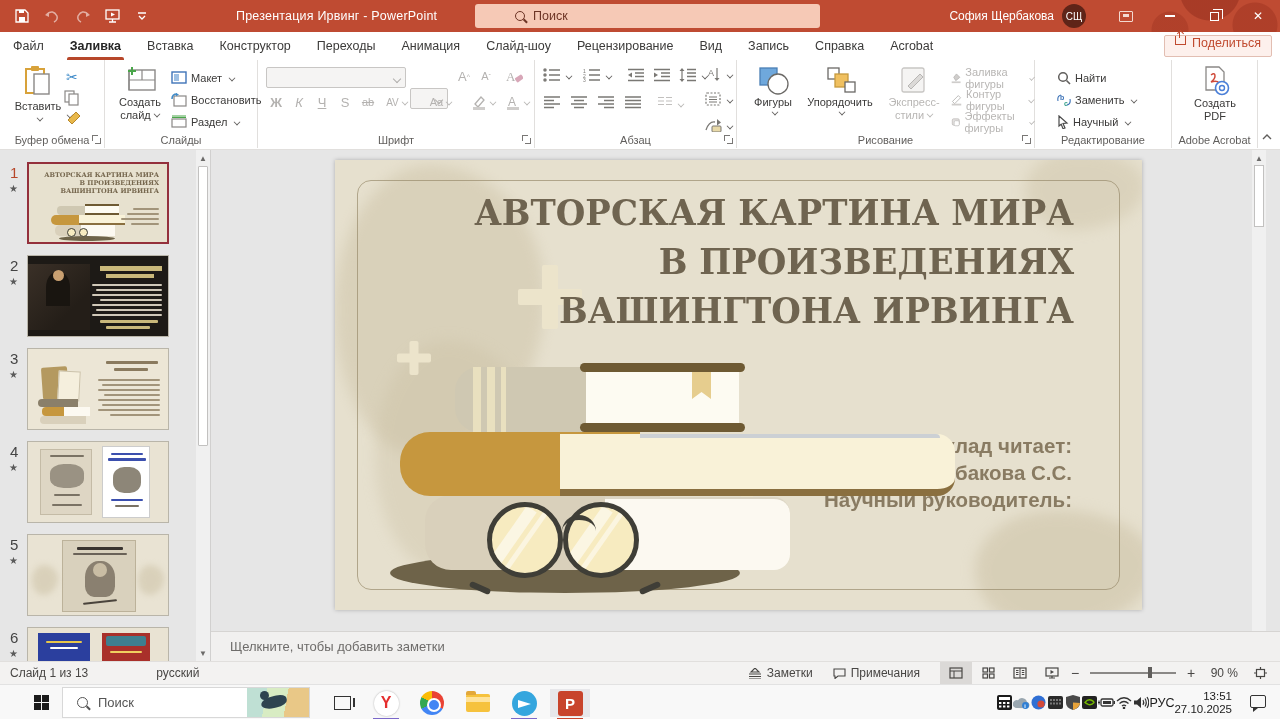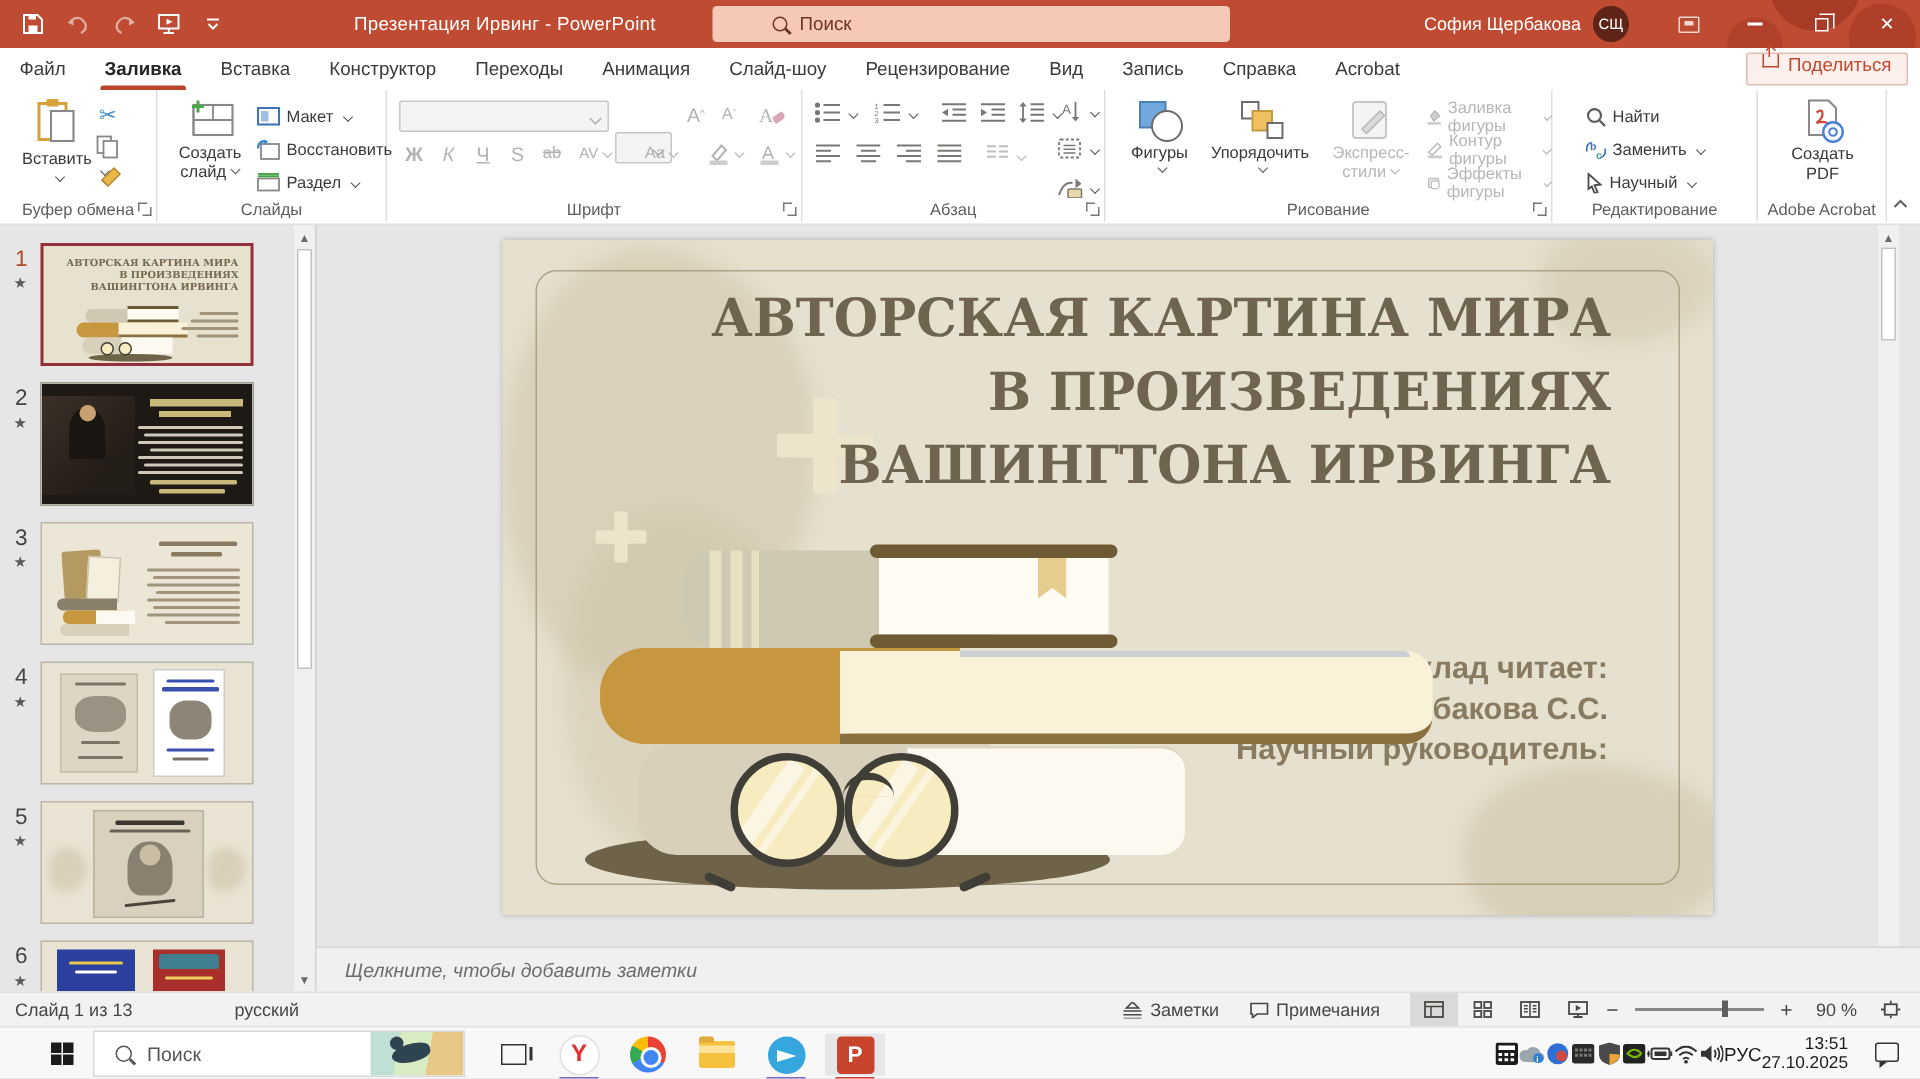--- a/index.html
+++ b/index.html
@@ -89,7 +89,7 @@
   .bk { position:absolute; }
 
   
-  #notesbar { position:absolute; left:211px; top:481px; width:1069px; height:30px; background:#f1f0ef; border-top:1px solid #d6d4d2; display:flex; align-items:center;font-style:italic; }
+  #notesbar { position:absolute; left:211px; top:481px; width:1069px; height:30px; background:#f1f0ef; border-top:1px solid #d6d4d2; display:flex; align-items:center; }
   #notesbar span { font-size:13px; color:#6e6c6a; margin-left:19px; }
 
   

